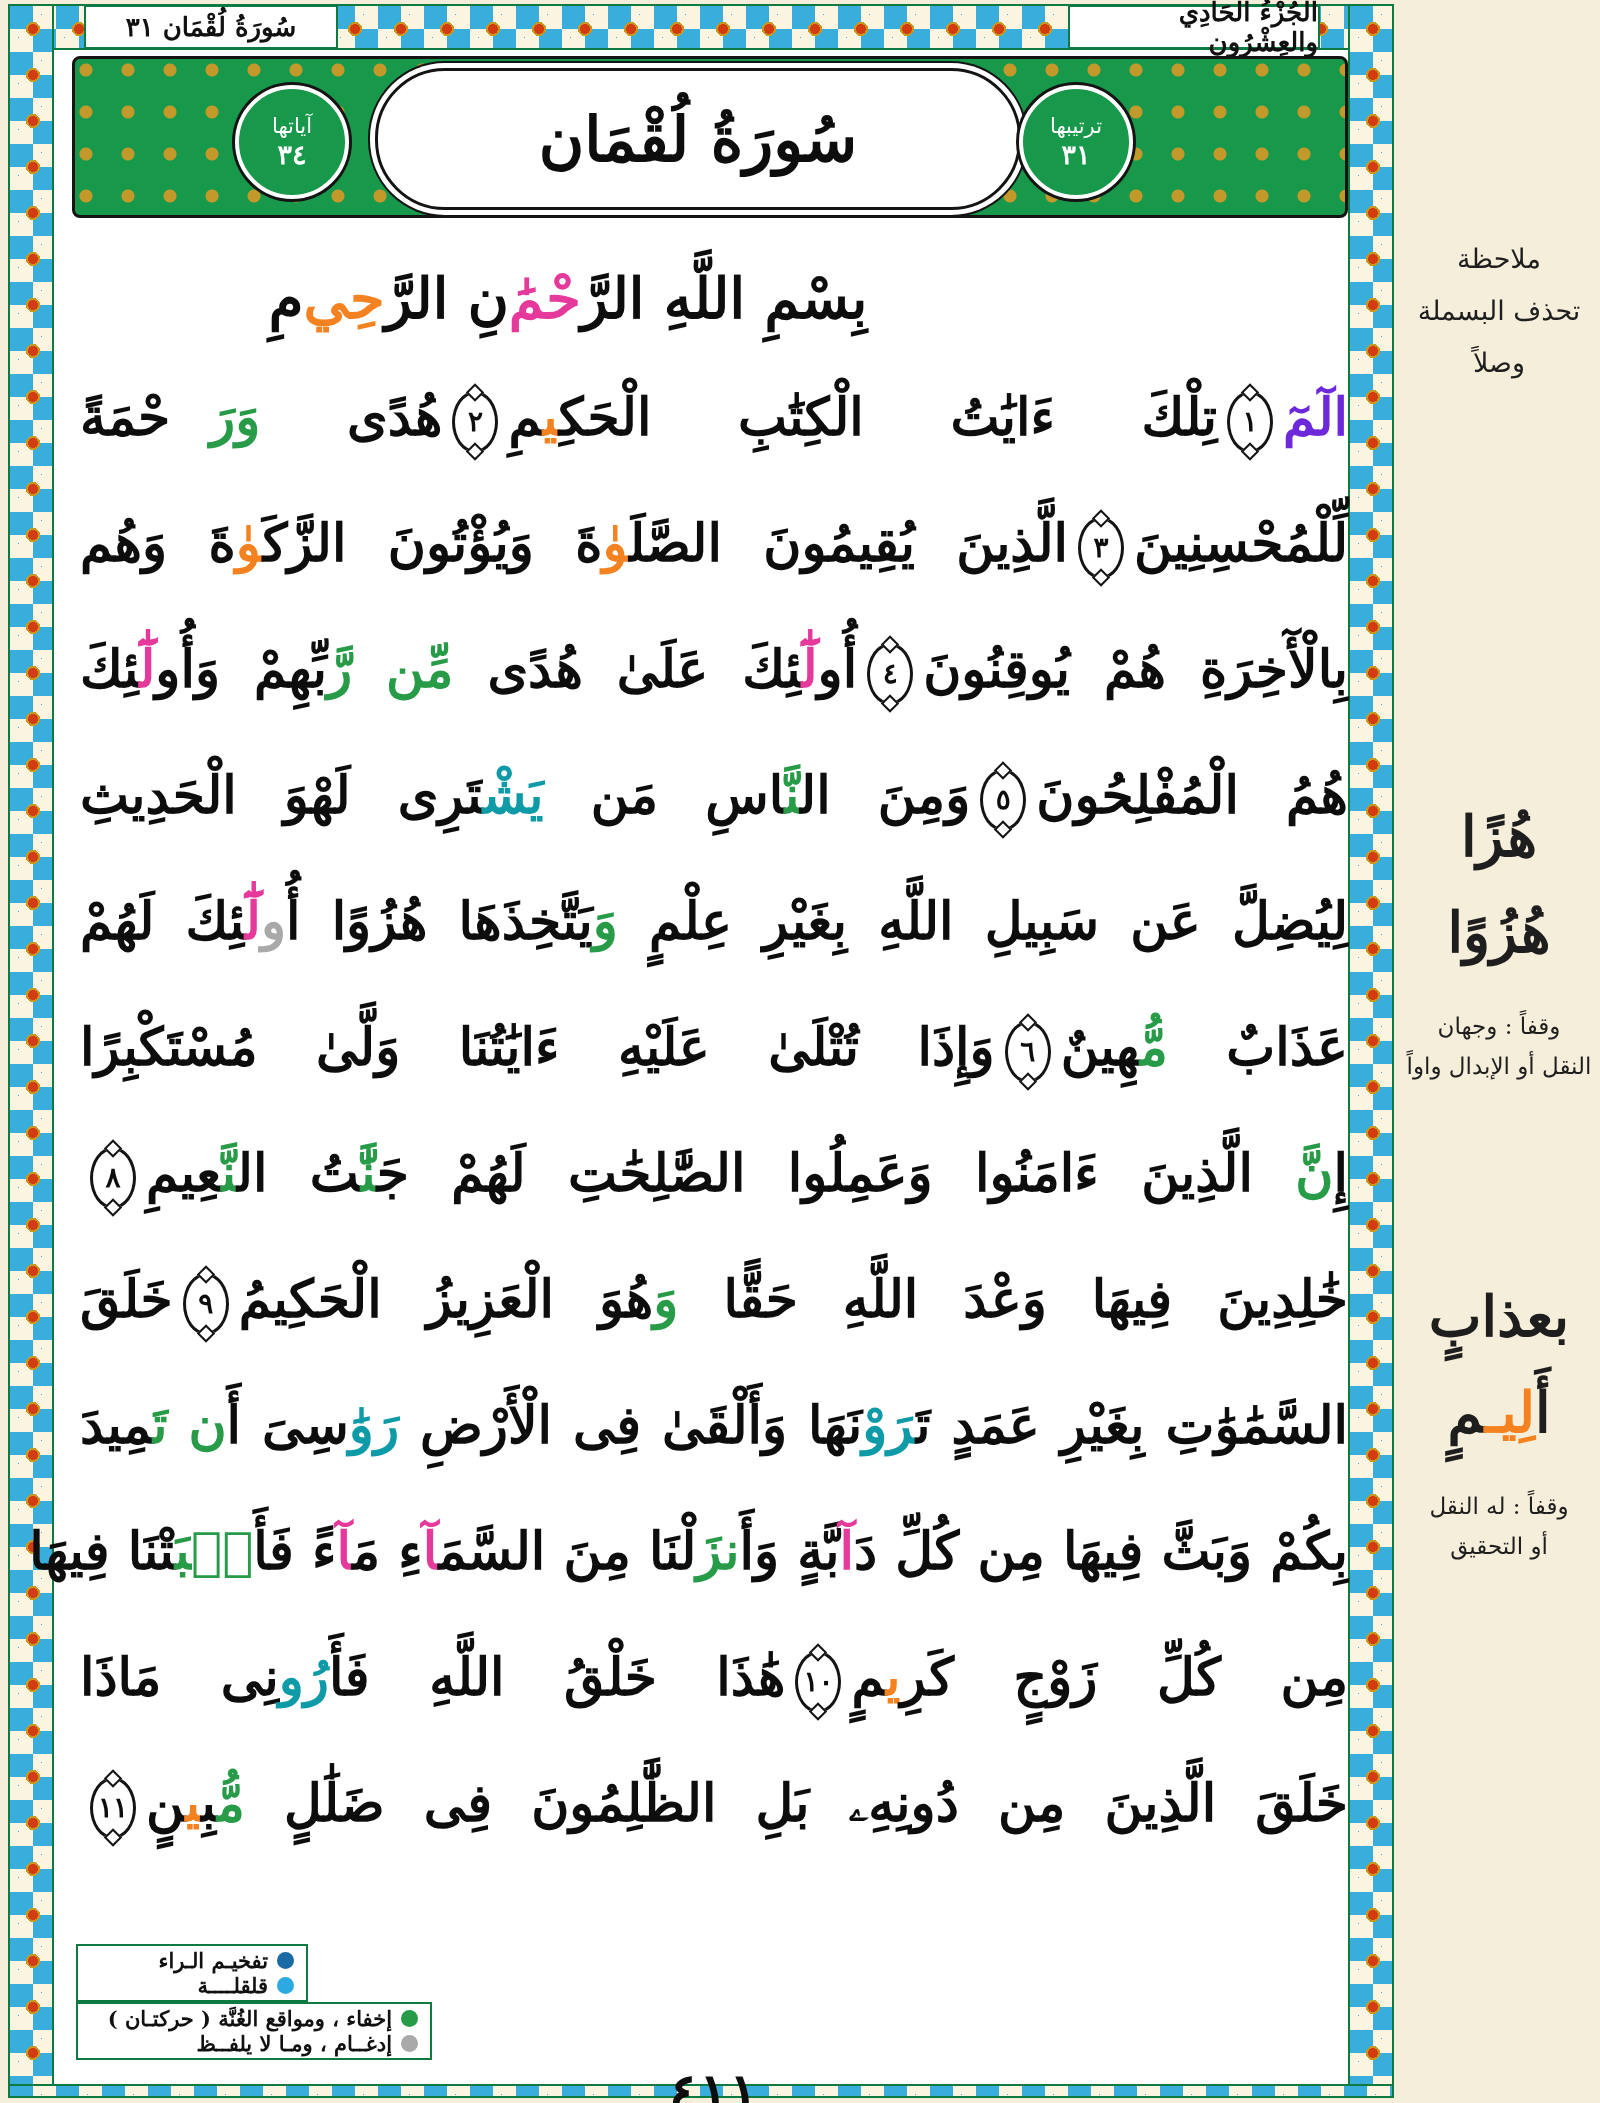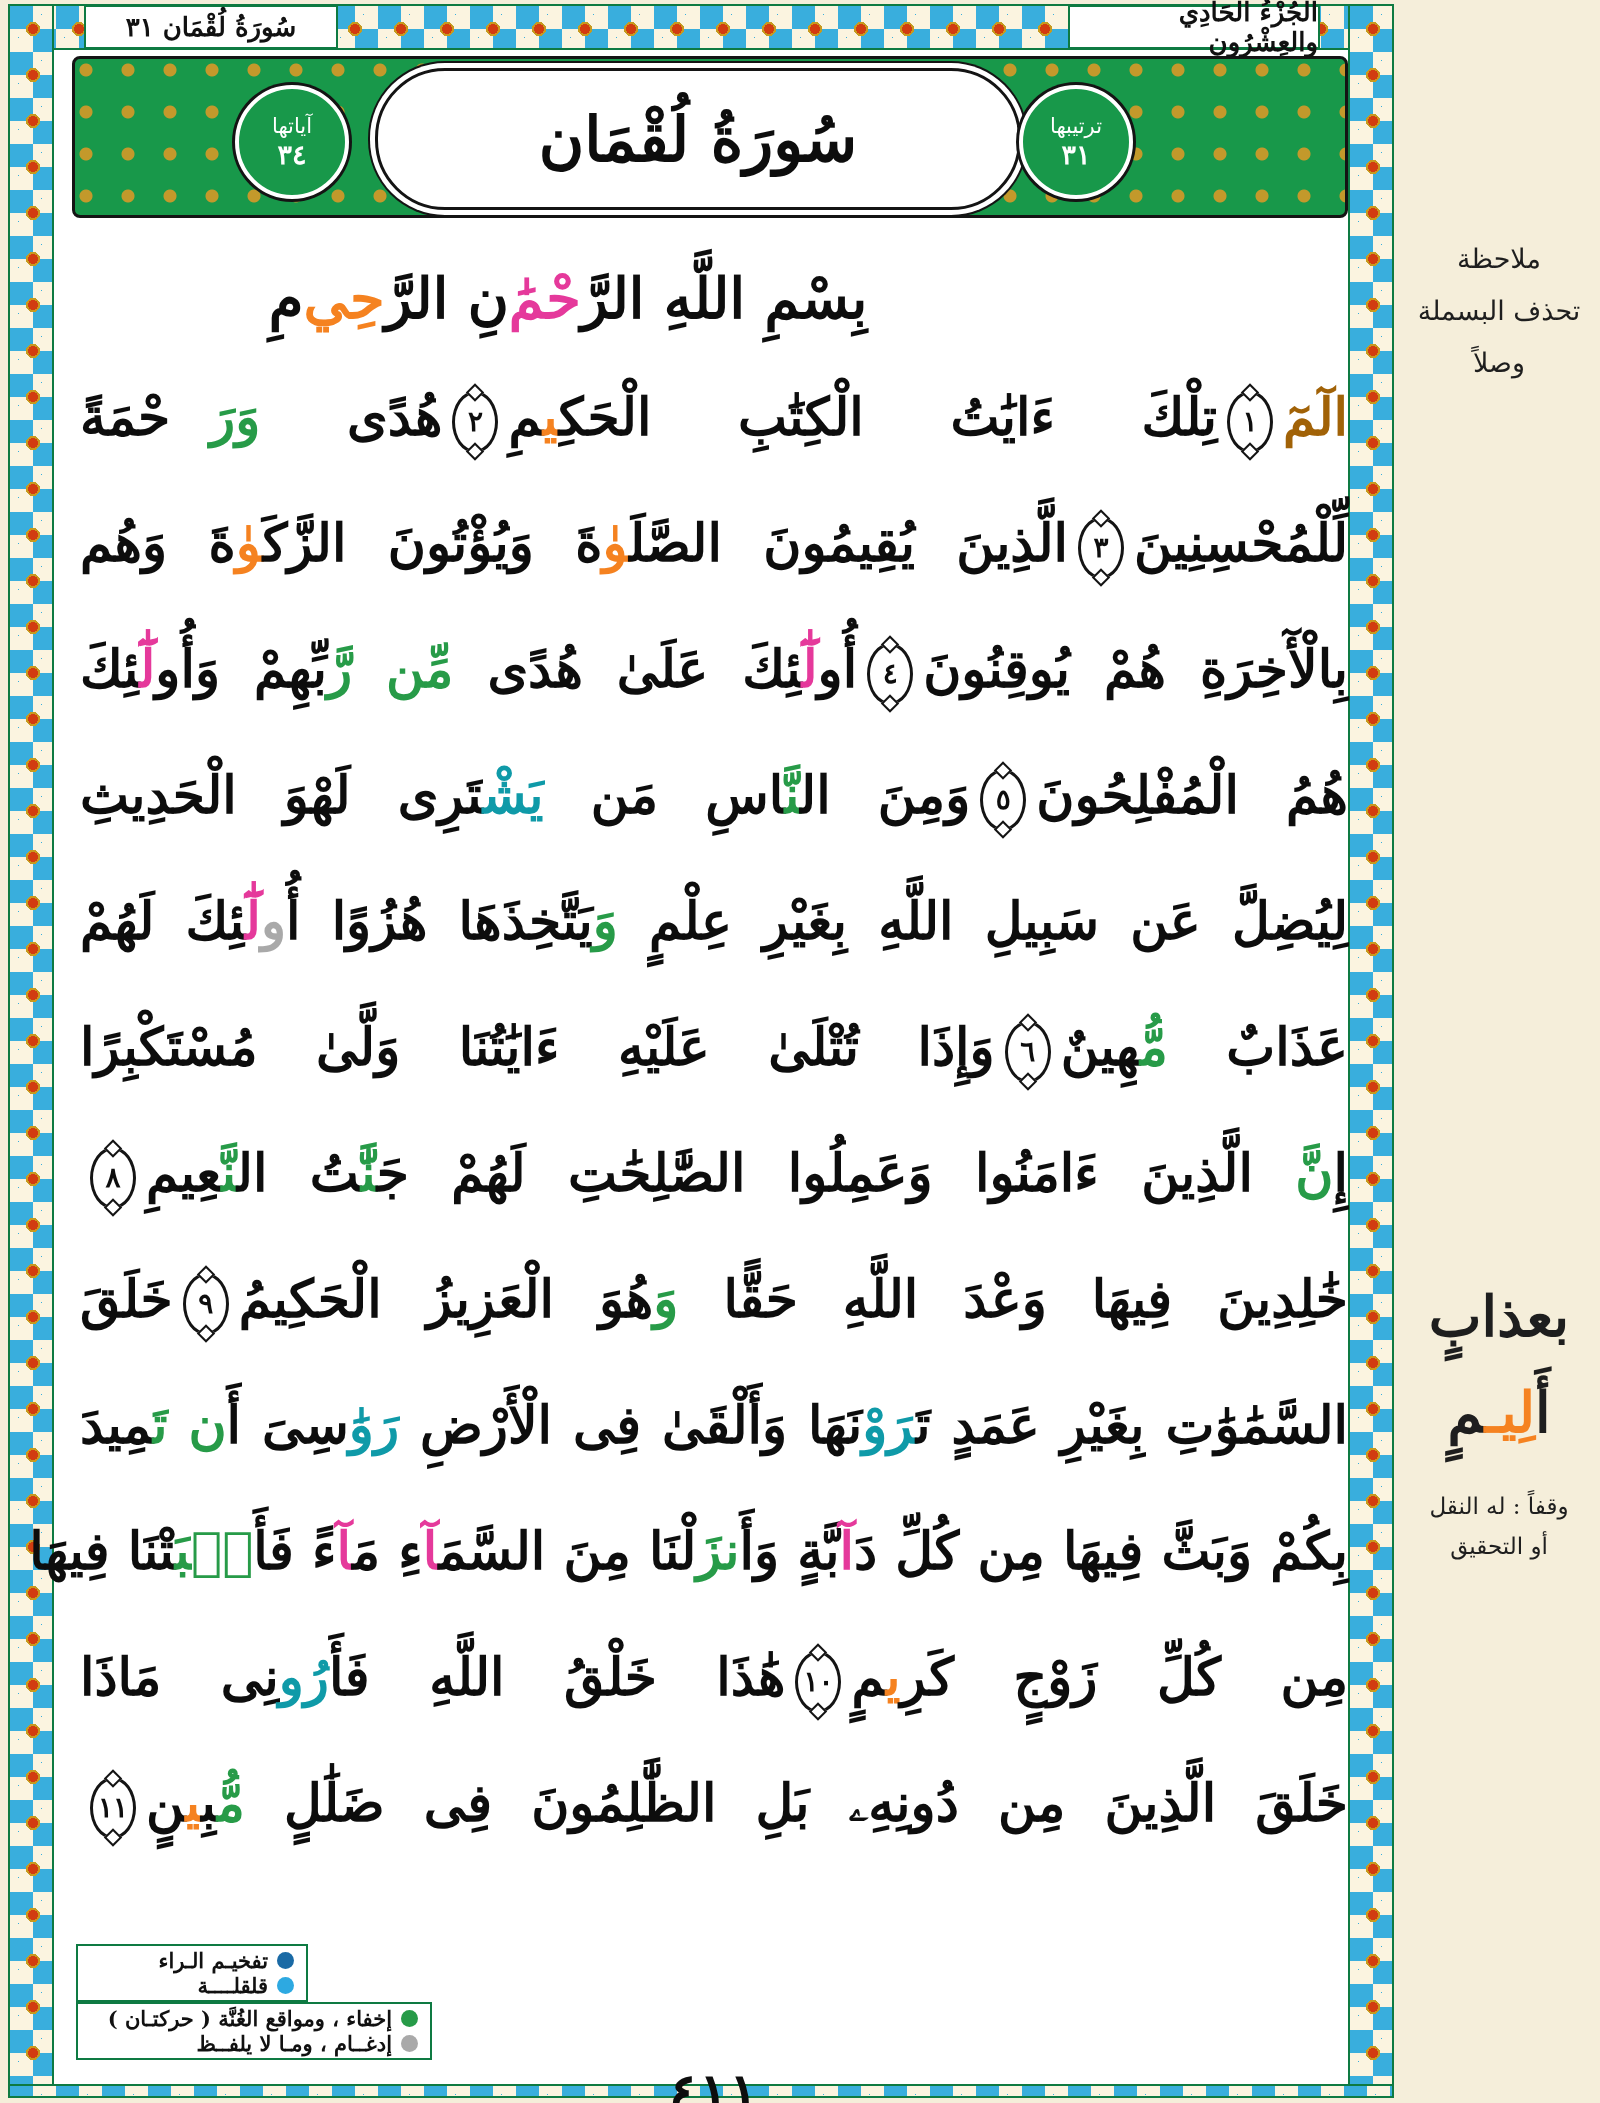--- a/index.html
+++ b/index.html
@@ -112,7 +112,7 @@
         <span>مِ</span>
       </div>
     <div id="quran-lines">
-        <div class="qline"><span style="color: #a16207;">الٓمٓ</span><span class="vmark">١</span><span>تِلْكَ ءَايَٰتُ الْكِتَٰبِ الْحَكِ</span><span style="color: rgb(245, 130, 32);">ي</span><span>مِ</span><span class="vmark">٢</span><span>هُدًى </span><span style="color: rgb(39, 155, 72); margin-left: 40px;">وَرَ</span><span>حْمَةً</span></div>
+        <div class="qline"><span style="color: #6d28d9;">الٓمٓ</span><span class="vmark">١</span><span>تِلْكَ ءَايَٰتُ الْكِتَٰبِ الْحَكِ</span><span style="color: rgb(245, 130, 32);">ي</span><span>مِ</span><span class="vmark">٢</span><span>هُدًى </span><span style="color: rgb(39, 155, 72); margin-left: 40px;">وَرَ</span><span>حْمَةً</span></div>
         <div class="qline"><span>لِّلْمُحْسِنِينَ</span><span class="vmark">٣</span><span>الَّذِينَ يُقِيمُونَ الصَّلَ</span><span style="color: rgb(245, 130, 32);">وٰ</span><span>ةَ وَيُؤْتُونَ الزَّكَ</span><span style="color: rgb(245, 130, 32);">وٰ</span><span>ةَ وَهُم</span></div>
         <div class="qline"><span>بِالْ</span><span style="color: rgb(229, 57, 155);">أٓ</span><span>خِرَةِ هُمْ يُوقِنُونَ</span><span class="vmark">٤</span><span>أُو</span><span style="color: rgb(229, 57, 155);">لَٰٓ</span><span>ئِكَ عَلَىٰ هُدًى </span><span style="color: rgb(39, 155, 72);">مِّن رَّ</span><span>بِّهِمْ وَأُو</span><span style="color: rgb(229, 57, 155);">لَٰٓ</span><span>ئِكَ</span></div>
         <div class="qline"><span>هُمُ الْمُفْلِحُونَ</span><span class="vmark">٥</span><span>وَمِنَ ال</span><span style="color: rgb(39, 155, 72);">نَّ</span><span>اسِ مَن </span><span style="color: rgb(15, 154, 168);">يَشْ</span><span>تَرِى لَهْوَ الْحَدِيثِ</span></div>

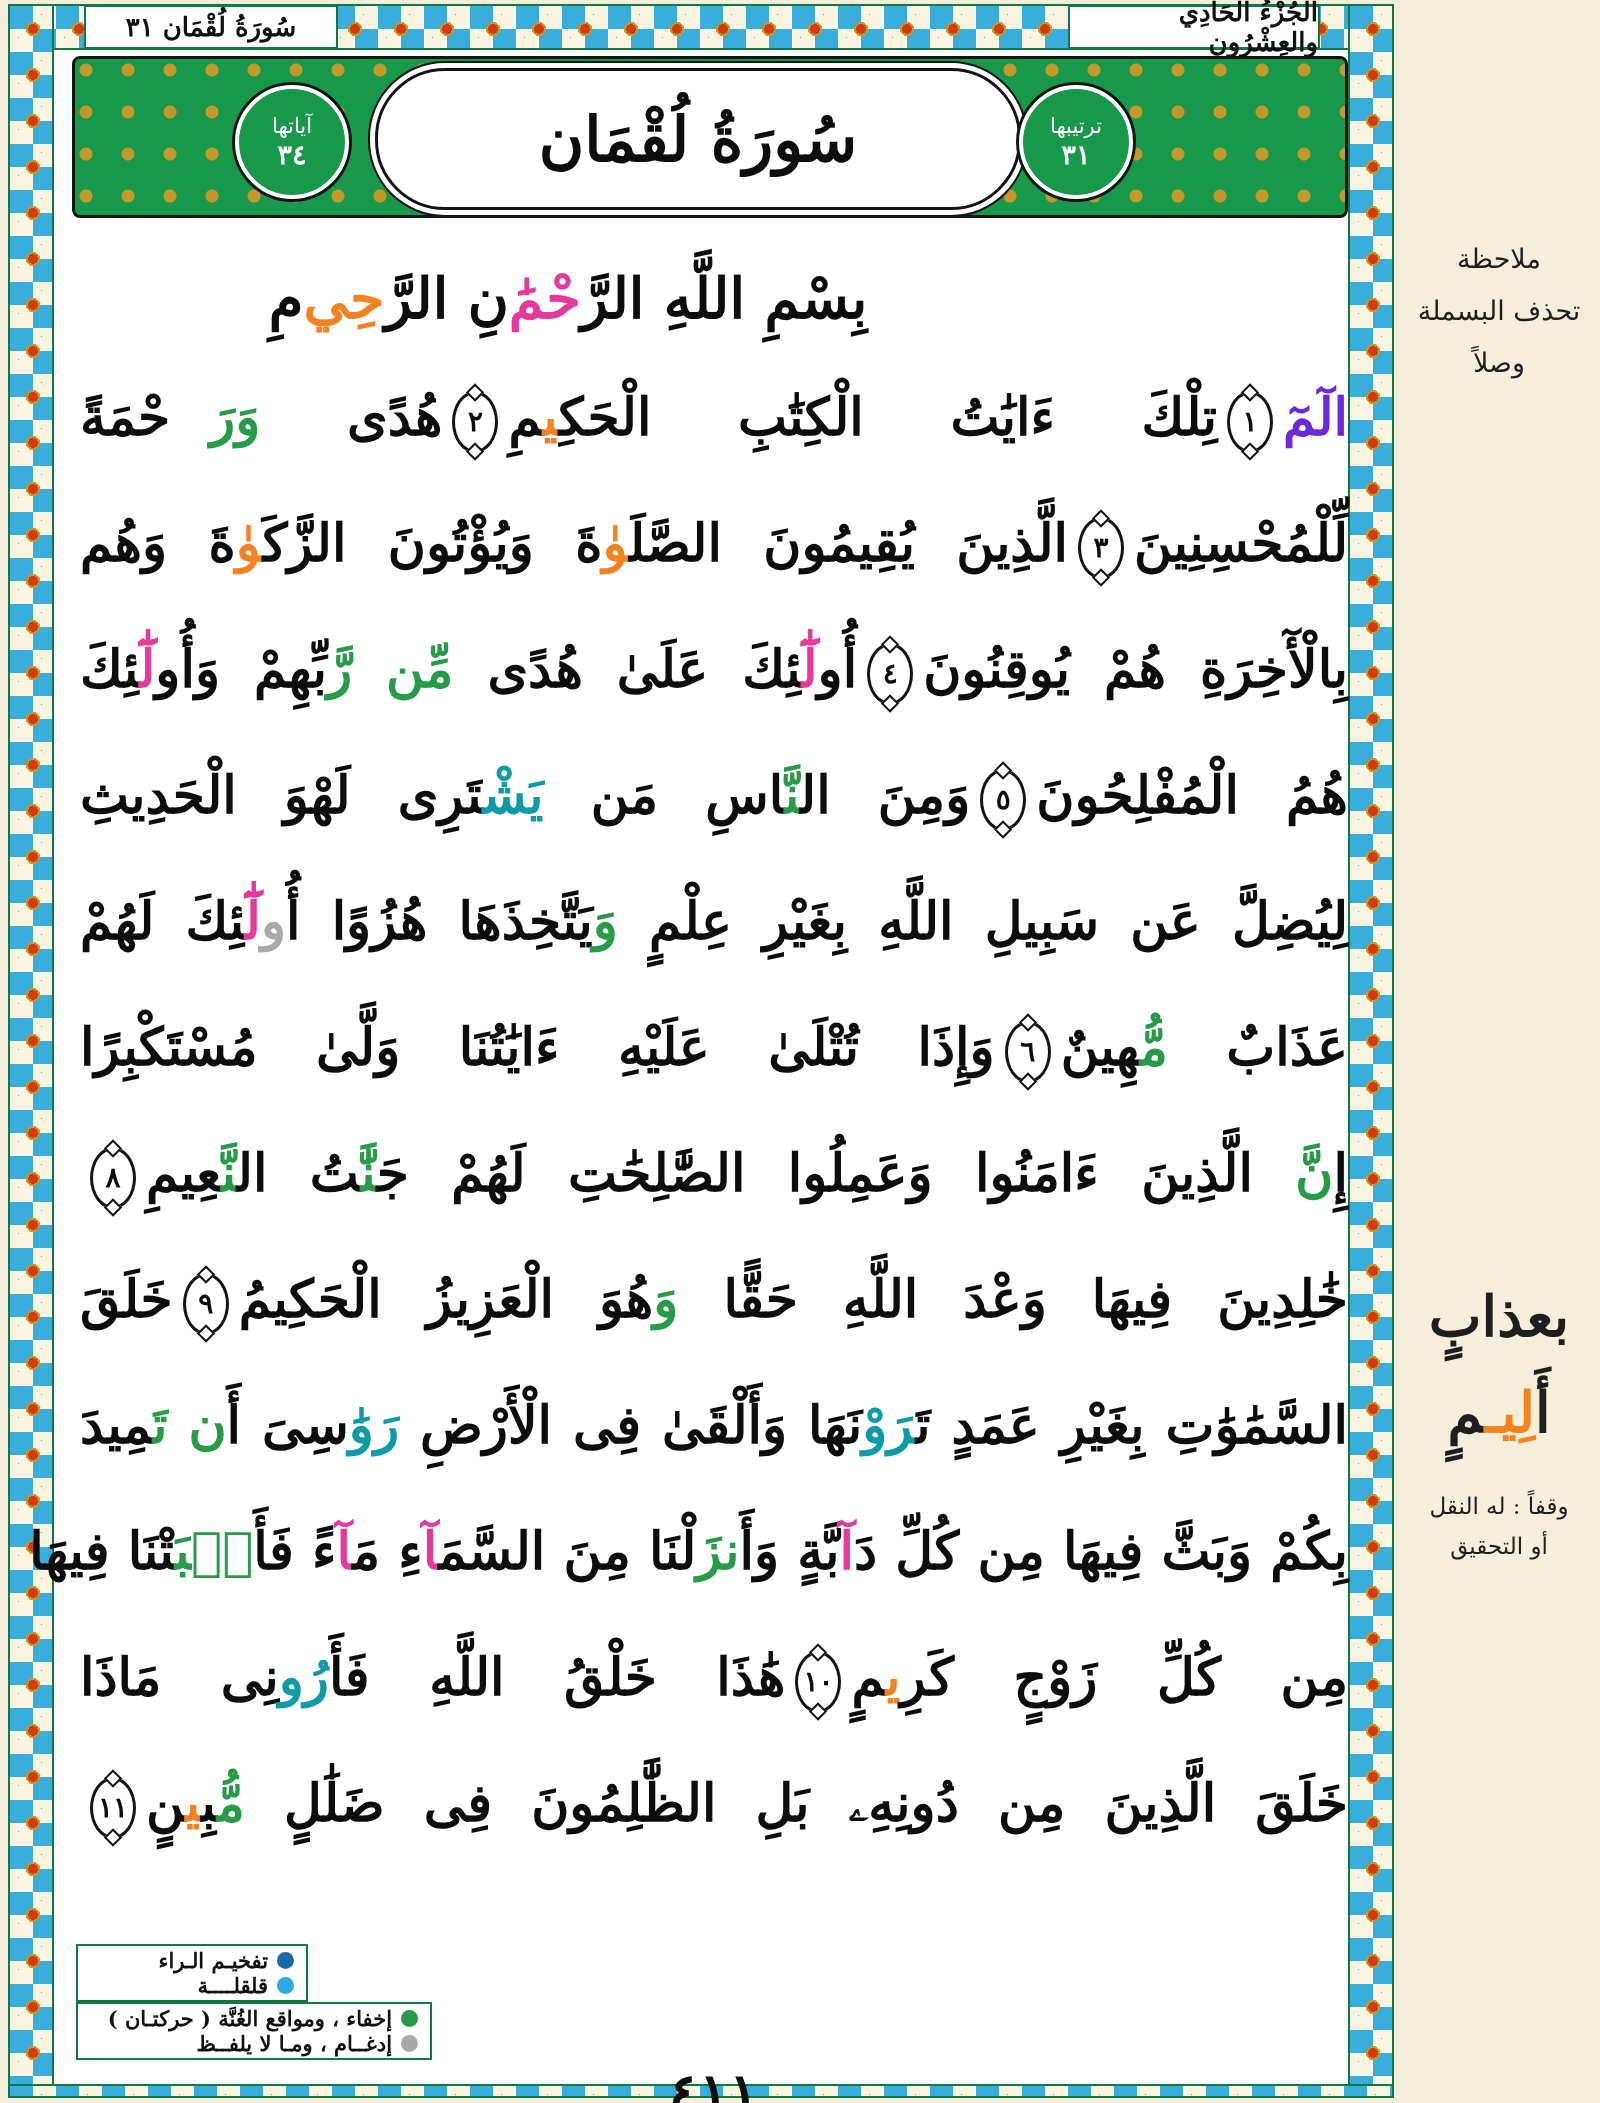--- a/index.html
+++ b/index.html
@@ -184,6 +184,14 @@
         <div class="note-plain">تحذف البسملة</div>
         <div class="note-plain">وصلاً</div>
       </div>
+      <div class="note note-1">
+        <div class="note-big"><span>هُزًا</span></div>
+        <div class="note-big"><span>هُزُوًا</span></div>
+        <div class="note-smalls">
+          <div class="note-small">وقفاً : وجهان</div>
+          <div class="note-small">النقل أو الإبدال واواً</div>
+        </div>
+      </div>
       <div class="note note-2">
         <div class="note-big"><span>بعذابٍ</span></div>
         <div class="note-big"><span>أَ</span><span style="color: rgb(245, 130, 32);">لِيـ</span><span>مٍ</span></div>

